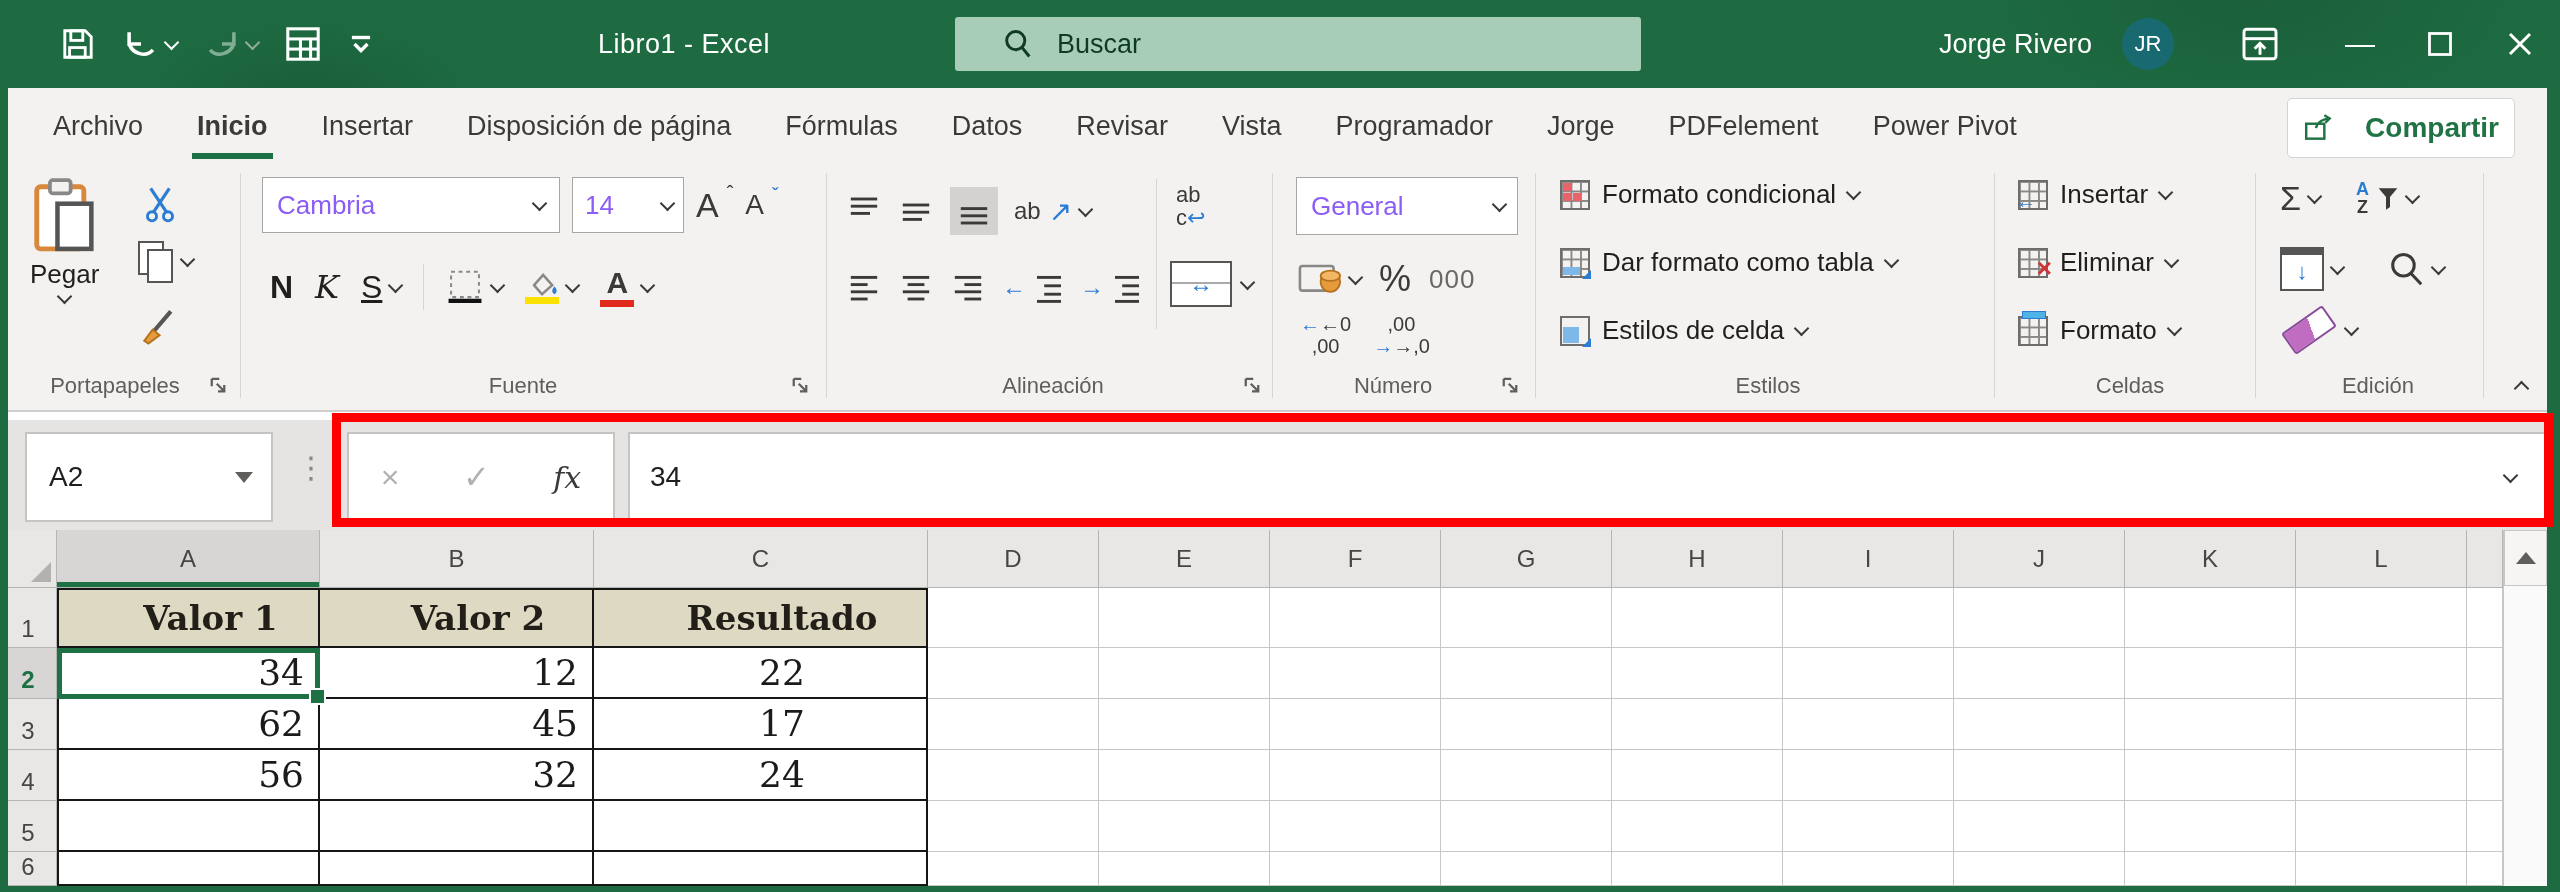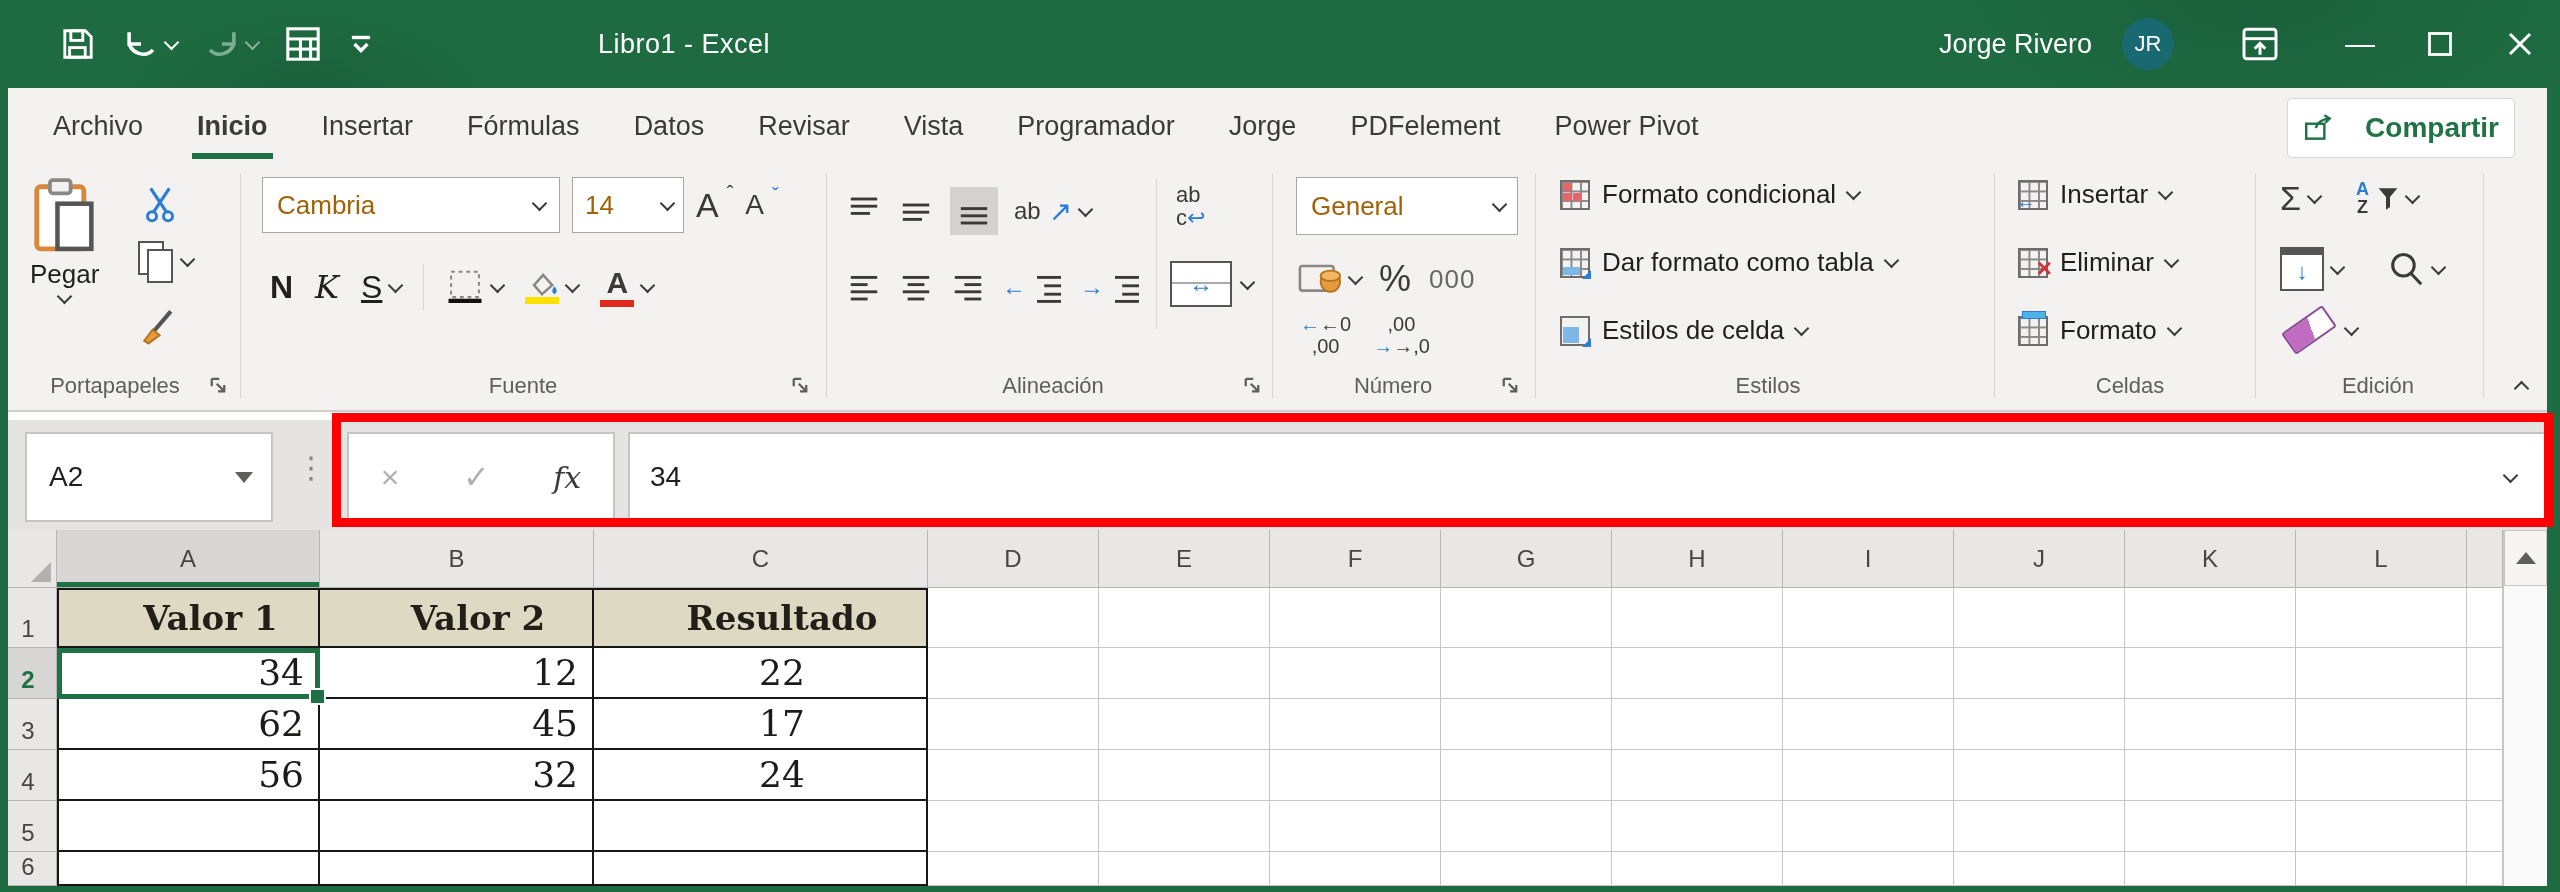--- a/index.html
+++ b/index.html
@@ -151,6 +151,15 @@
     </span>
   </div>
   <span class="title-text">Libro1 - Excel</span>
+  <div class="searchbox">
+    <span class="mag">
+      <svg width="34" height="34" viewBox="0 0 30 30">
+          <circle cx="13" cy="12" r="8" fill="none" stroke="#0f3a26" stroke-width="2.6"></circle>
+          <line x1="18.5" y1="18" x2="25" y2="26" stroke="#0f3a26" stroke-width="2.6"></line>
+        </svg>
+    </span>
+    <span>Buscar</span>
+  </div>
   <div class="tb-right">
     <span class="username">Jorge Rivero</span>
     <span class="avatar">JR</span>

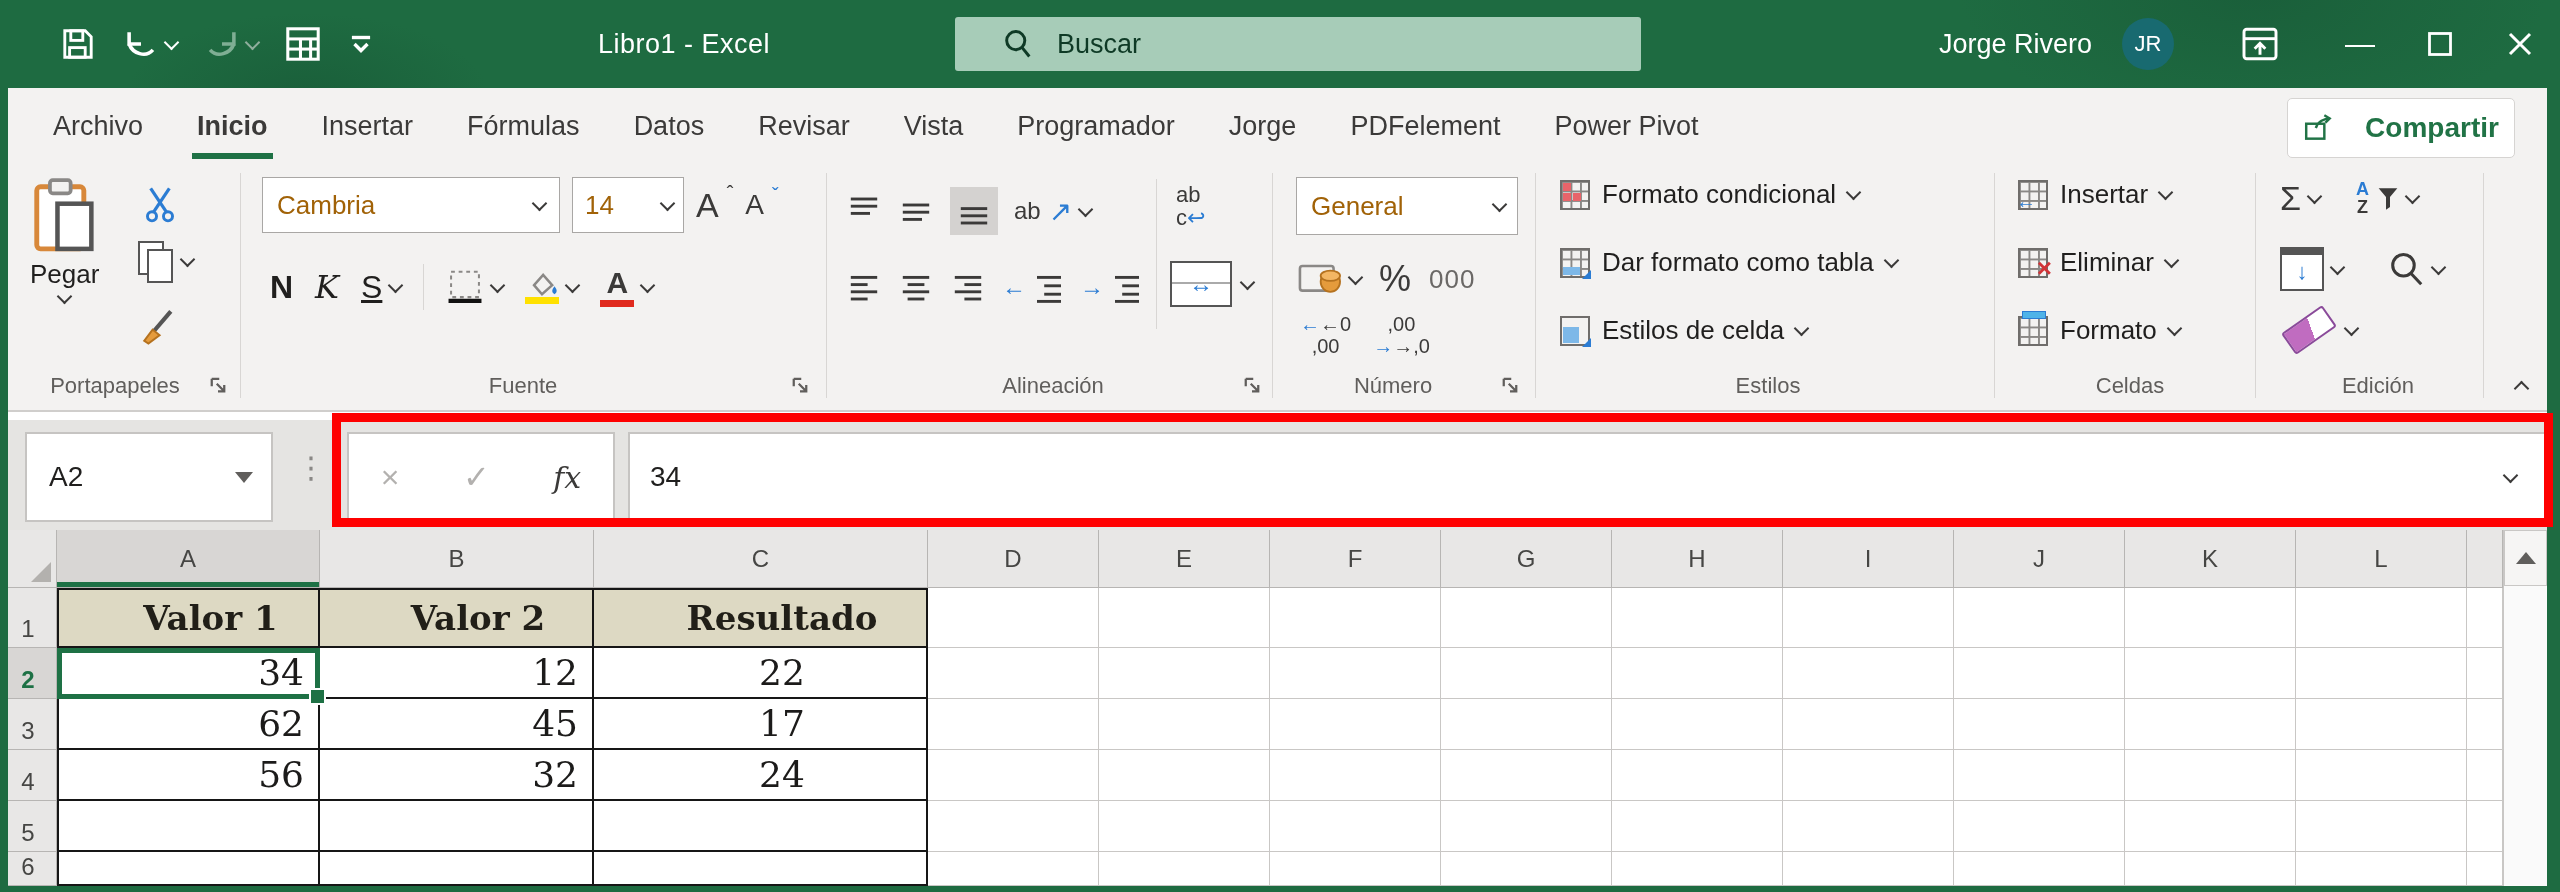--- a/index.html
+++ b/index.html
@@ -189,6 +189,7 @@
       <div class="tab">Archivo</div>
       <div class="tab active">Inicio</div>
       <div class="tab">Insertar</div>
+      <div class="tab">Disposición de página</div>
       <div class="tab">Fórmulas</div>
       <div class="tab">Datos</div>
       <div class="tab">Revisar</div>

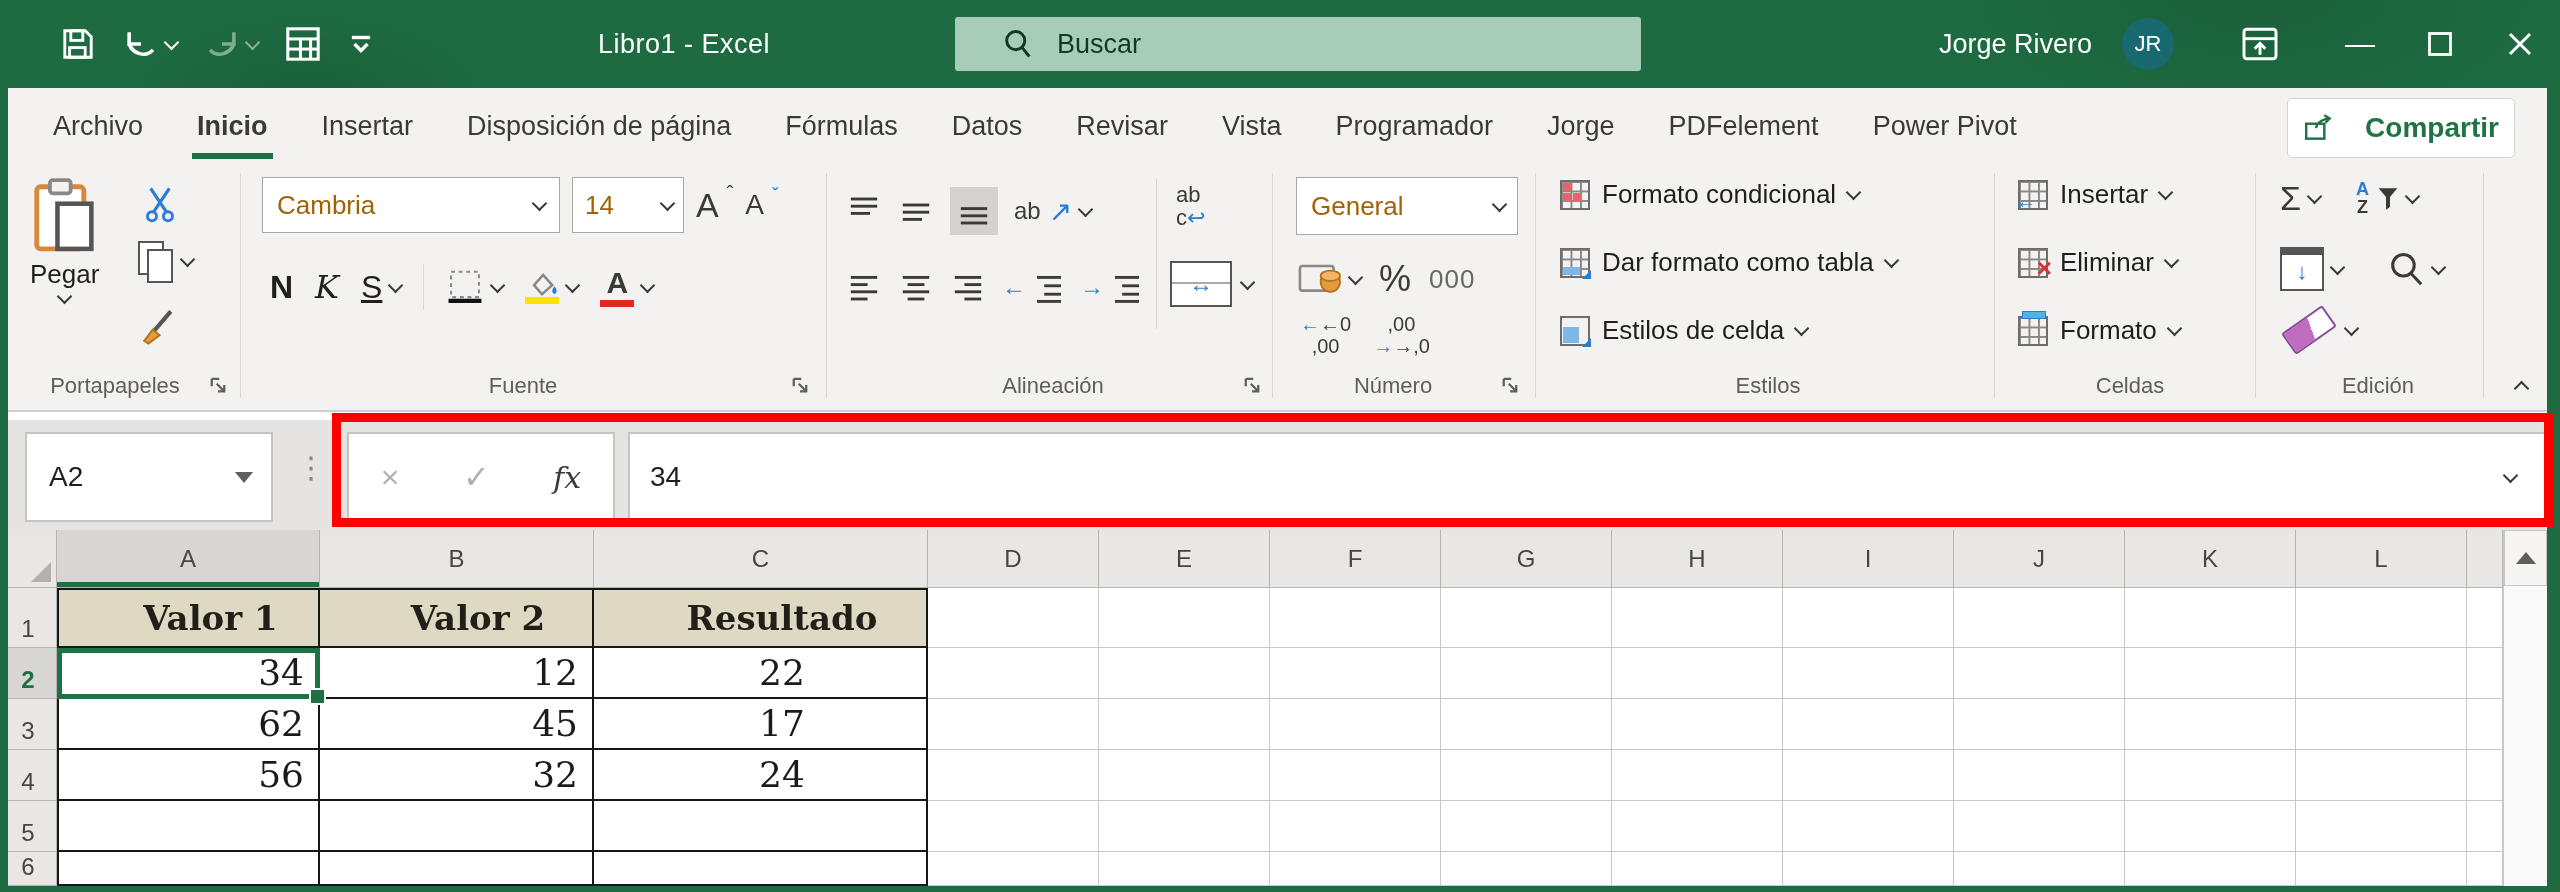--- a/index.html
+++ b/index.html
@@ -42,7 +42,7 @@
   .grplabel{position:absolute;top:208px;height:30px;font-size:22px;color:#605e5c;text-align:center;}
   .launch{position:absolute;top:210px;width:22px;height:22px;}
   .combo{background:#fff;border:1px solid #a9a7a5;display:flex;align-items:center;font-size:26px;
-    color:#a16207;box-sizing:border-box;}
+    color:#8b5cf6;box-sizing:border-box;}
   .chv{display:inline-block;width:9px;height:9px;border-right:2.4px solid #3b3a39;
     border-bottom:2.4px solid #3b3a39;transform:rotate(45deg);margin-top:-4px;}
   .chv.lt{border-color:#8fae9d;}

